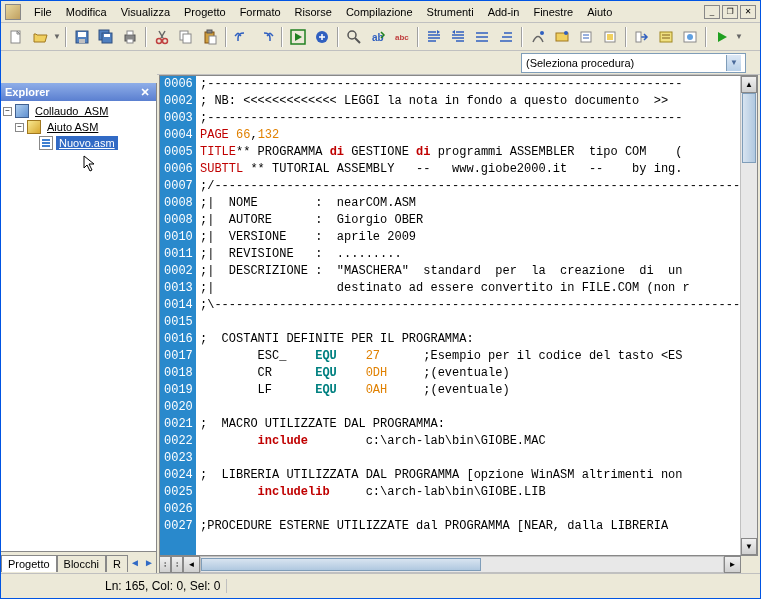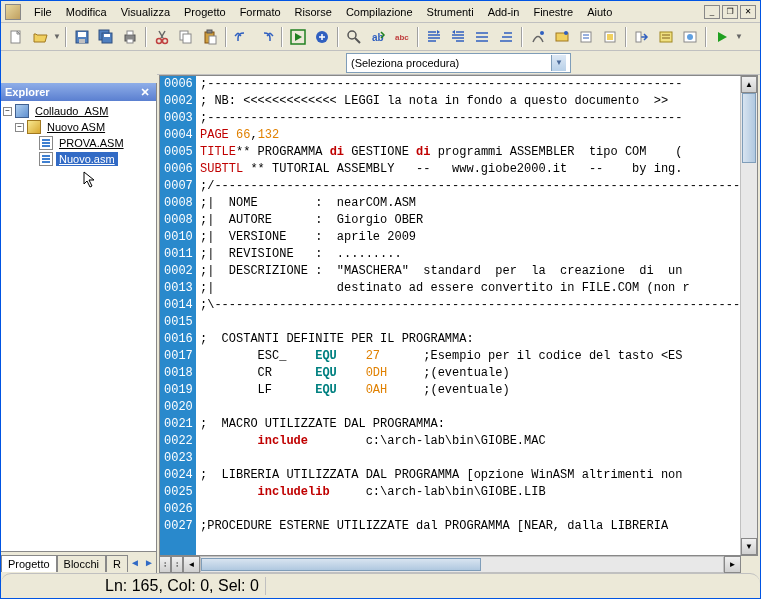--- a/index.html
+++ b/index.html
@@ -41,7 +41,7 @@
 .sb-tab.active { background: white; }
 .sb-nav { width: 14px; height: 16px; display: flex; align-items: center; justify-content: center; color: #316ac5; cursor: pointer; font-size: 10px; }
 .editor-area { flex: 1; display: flex; flex-direction: column; overflow: hidden; }
-.proc-combo { height: 24px; display: flex; justify-content: center; align-items: center; padding: 2px 14px; background: #ece9d8; border-bottom: 1px solid #c0c0c0; }
+.proc-combo { height: 24px; display: flex; justify-content: flex-end; align-items: center; padding: 2px 14px; background: #ece9d8; border-bottom: 1px solid #c0c0c0; }
 .proc-select { width: 225px; height: 20px; border: 1px solid #7f9db9; background: white; padding: 0 4px; display: flex; align-items: center; justify-content: space-between; font-size: 11px; cursor: pointer; }
 .proc-arrow { width: 15px; height: 16px; background: linear-gradient(to bottom, #dde8f5, #b8d0e8); border-left: 1px solid #7f9db9; display: flex; align-items: center; justify-content: center; font-size: 8px; color: #4a6a9a; }
 .editor-wrap { flex: 1; display: flex; overflow: hidden; border: 1px solid #888; margin: 0 2px; }

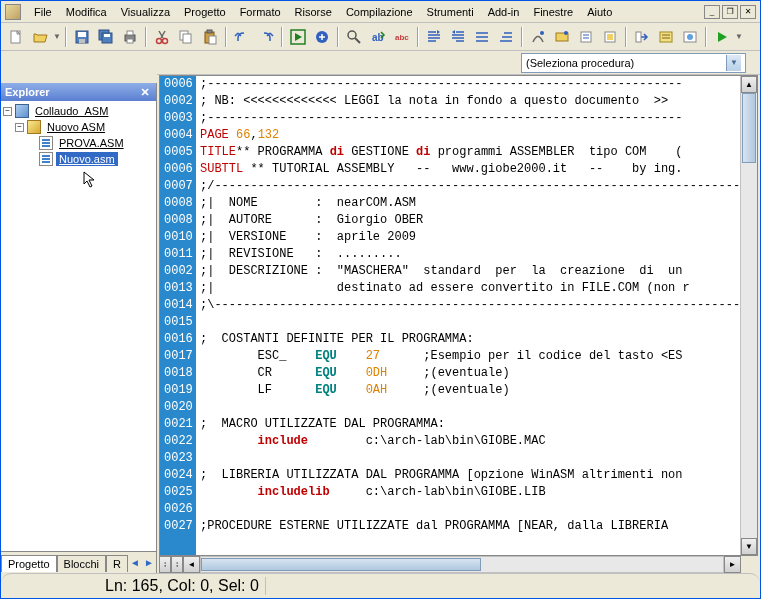--- a/index.html
+++ b/index.html
@@ -286,7 +286,7 @@
           <span class="tree-indent" style="width:12px"></span>
           <span class="tree-toggle">−</span>
           <span class="tree-icon folder"></span>
-          <span class="tree-label">Nuovo ASM</span>
+          <span class="tree-label">Aiuto ASM</span>
         </div>
         <div class="tree-node">
           <span class="tree-indent" style="width:36px"></span>

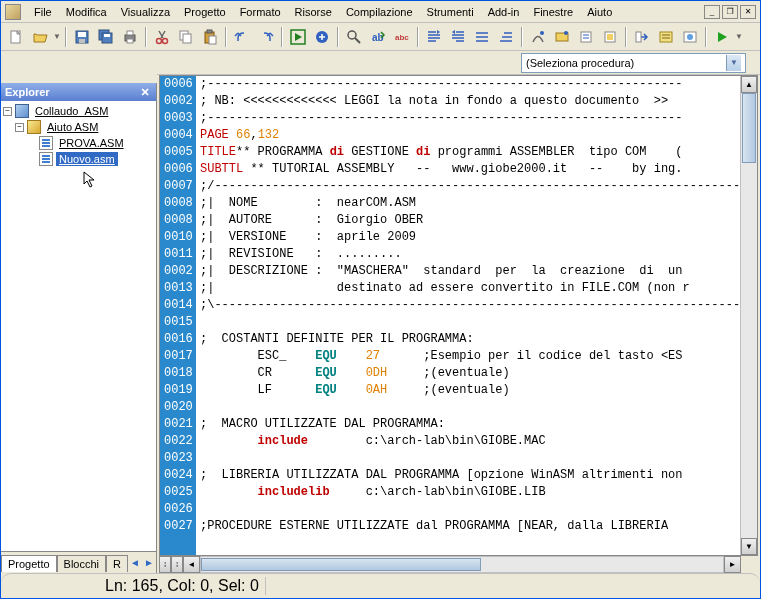--- a/index.html
+++ b/index.html
@@ -291,11 +291,6 @@
         <div class="tree-node">
           <span class="tree-indent" style="width:36px"></span>
           <span class="tree-icon file"></span>
-          <span class="tree-label">PROVA.ASM</span>
-        </div>
-        <div class="tree-node">
-          <span class="tree-indent" style="width:36px"></span>
-          <span class="tree-icon file"></span>
           <span class="tree-label selected">Nuovo.asm</span>
         </div>
         <div style="position:relative;left:80px;top:4px;">

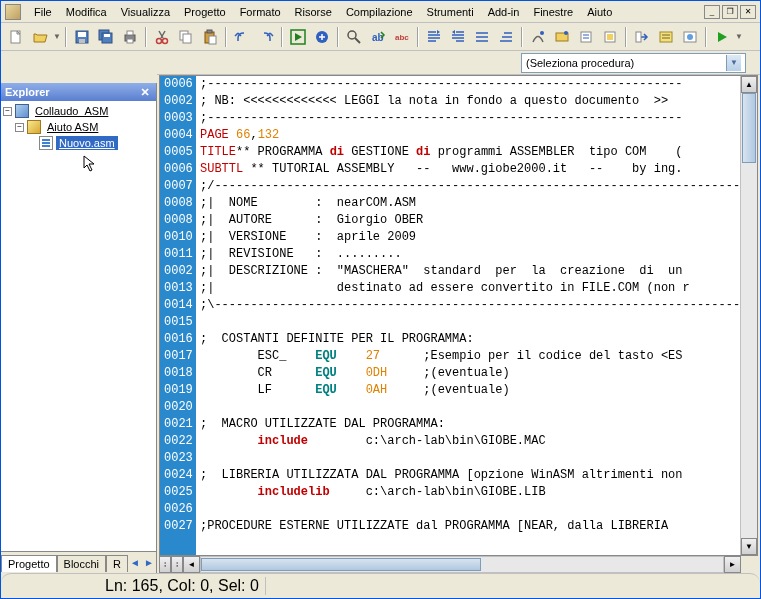--- a/index.html
+++ b/index.html
@@ -58,7 +58,7 @@
 .hs-btn { width: 17px; height: 17px; background: linear-gradient(to bottom, #f0f0f0, #d0d0d0); border: 1px solid #888; display: flex; align-items: center; justify-content: center; font-size: 8px; cursor: pointer; }
 .hs-track { flex: 1; background: #e8e8e8; border: 1px solid #c0c0c0; display: flex; align-items: center; }
 .hs-thumb { height: 13px; background: linear-gradient(to bottom, #d8e4f0, #b0c8e0); border: 1px solid #7f9db9; cursor: pointer; }
-.statusbar { height: 22px; background: #ece9d8; border-top: 1px solid #c0c0c0; display: flex; align-items: center; padding: 12px 8px; font-size: 16px; border-radius: 10px; }
+.statusbar { height: 22px; background: #ece9d8; border-top: 1px solid #c0c0c0; display: flex; align-items: center; padding: 12px 8px; font-size: 12px; }
 .status-cell { padding: 0 6px; border-right: 1px solid #c0c0c0; }
 .status-empty { width: 90px; }
 .kw-red { color: #c00000; }

